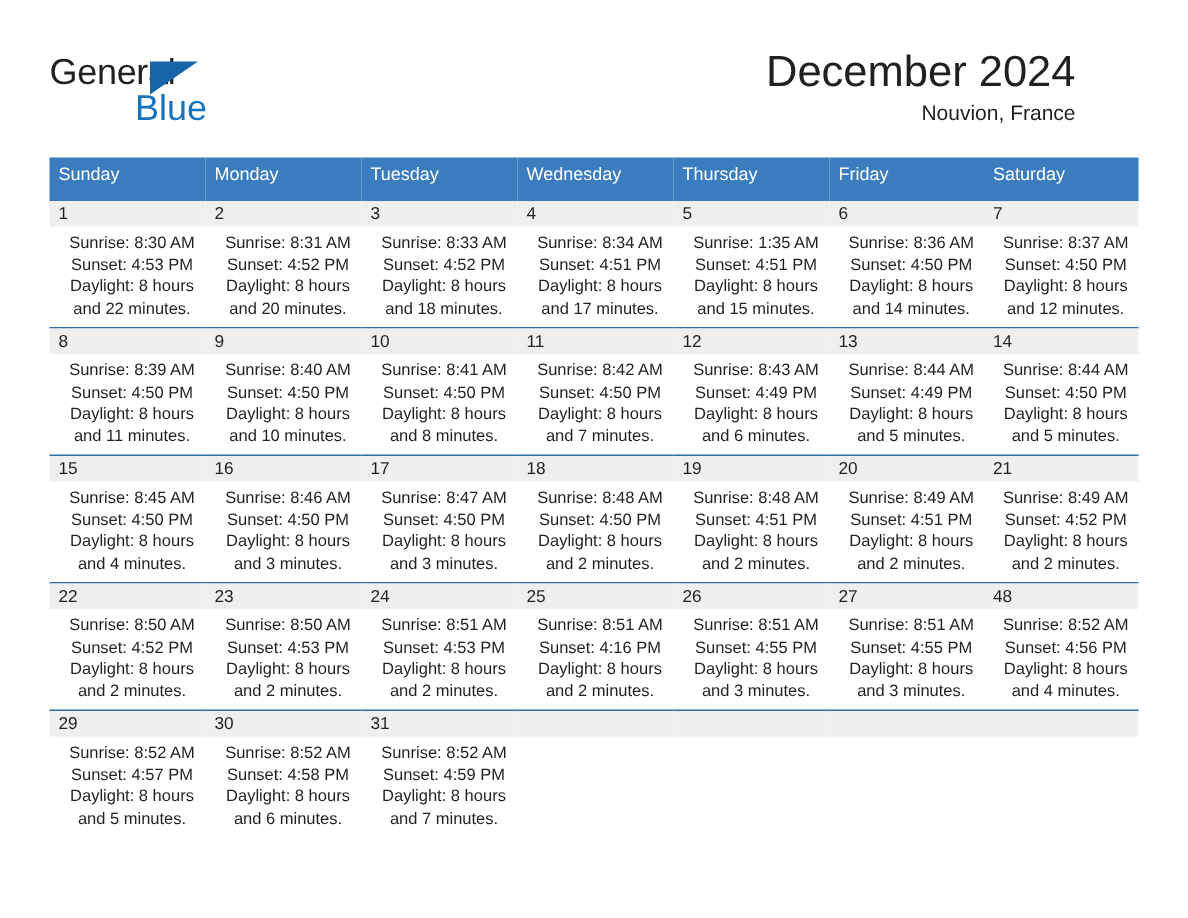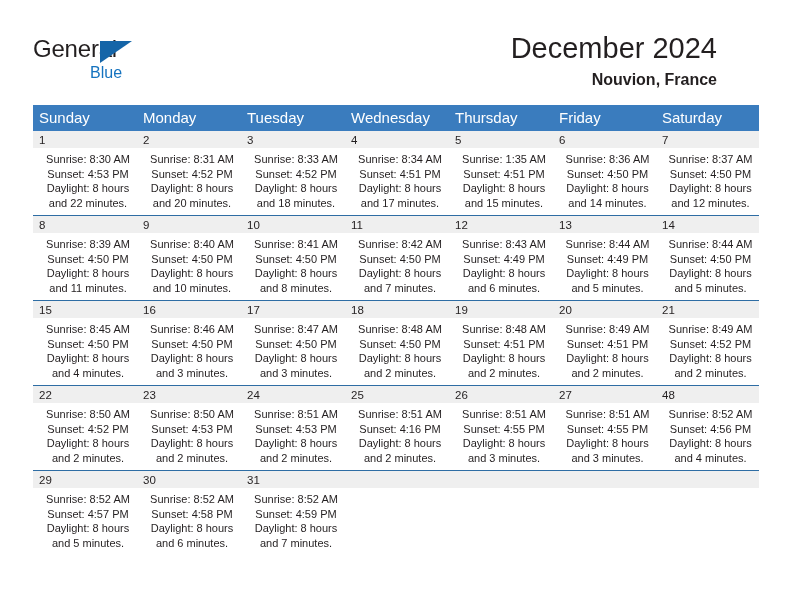--- a/index.html
+++ b/index.html
@@ -61,7 +61,7 @@
     position: absolute;
     left: 57px;
     top: 24px;
-    font-size: 16px;
+    font-size: 24px;
     line-height: 26px;
     color: #1573bf;
     font-weight: 400;

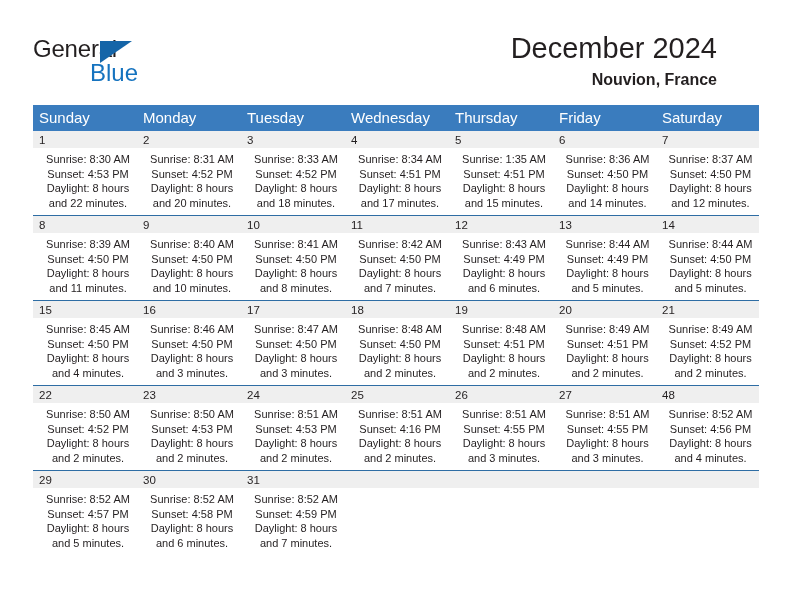--- a/index.html
+++ b/index.html
@@ -82,11 +82,10 @@
     margin-left: 12px;
   }
   .cal-subtitle {
-    margin-top: 5px;
-    font-size: 16px;
+    font-size: 14px;
     line-height: 18px;
     color: #231f20;
-    font-weight: 700;
+    font-weight: 400;
     white-space: nowrap;
   }
 

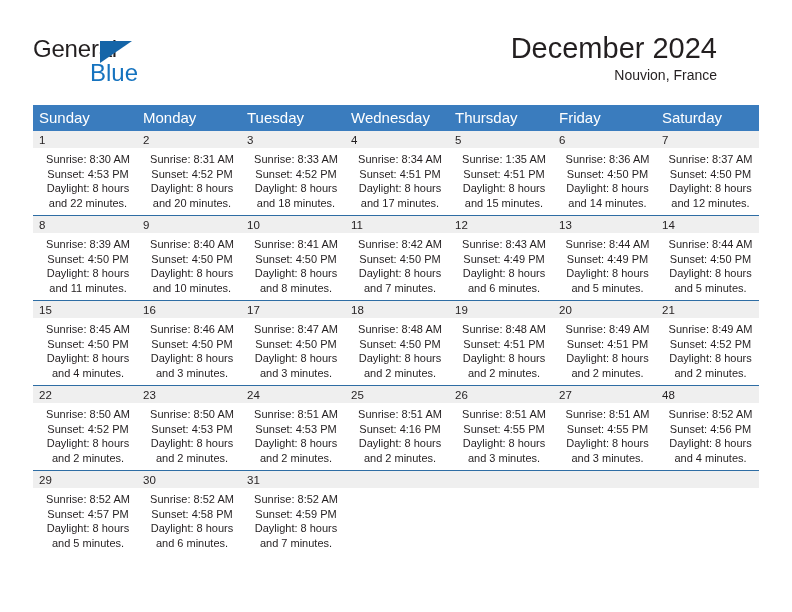--- a/index.html
+++ b/index.html
@@ -102,10 +102,10 @@
   .calendar th {
     background: #3a7cbe;
     color: #ffffff;
-    font-size: 15px;
+    font-size: 12px;
     font-weight: 400;
     text-align: left;
-    padding: 4px 0 5px 6px;
+    padding: 4px 0 11px 6px;
     height: 10px;
     border: none;
   }

